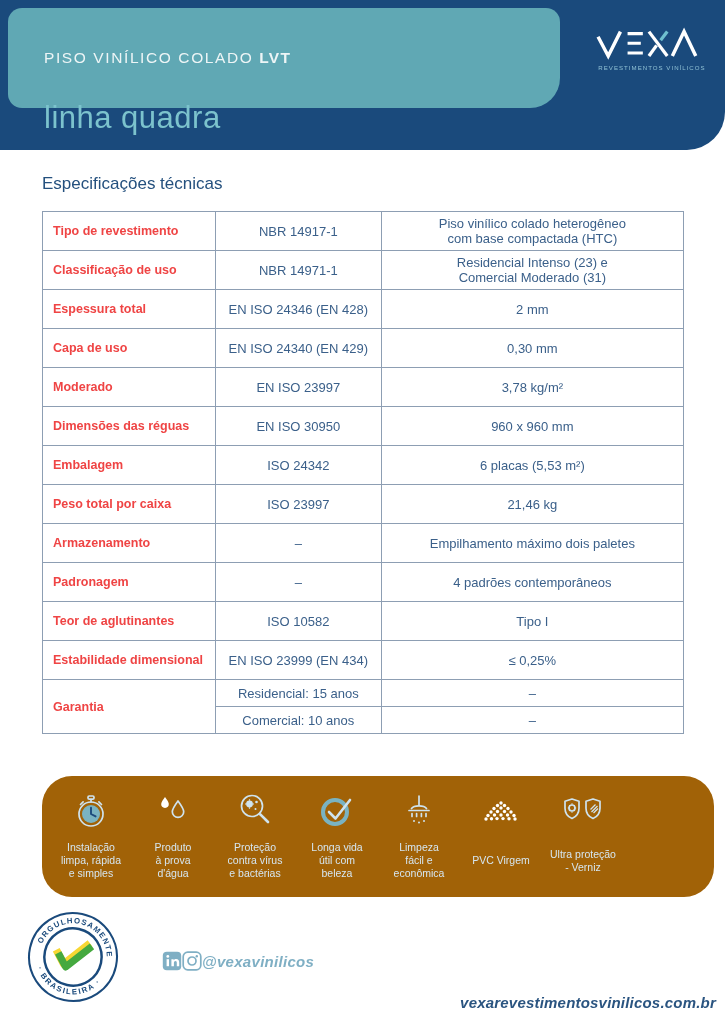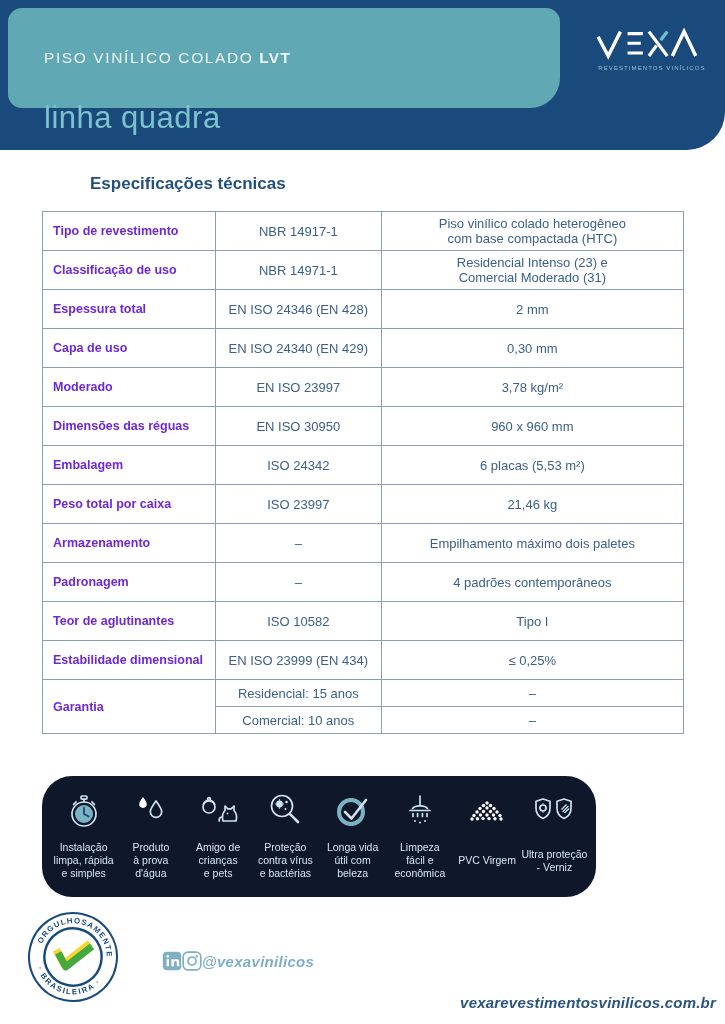--- a/index.html
+++ b/index.html
@@ -18,7 +18,7 @@
          color:#7cc3cd;letter-spacing:0.5px;}
 
   
-  .heading{position:absolute;left:42px;top:174px;font-size:17px;font-weight:700;color:#24507e;margin-left:48px;}
+  .heading{position:absolute;left:42px;top:174px;font-size:17px;font-weight:400;color:#24507e;}
 
   
   .spec-table{position:absolute;left:42px;top:211px;width:642px;border-collapse:collapse;

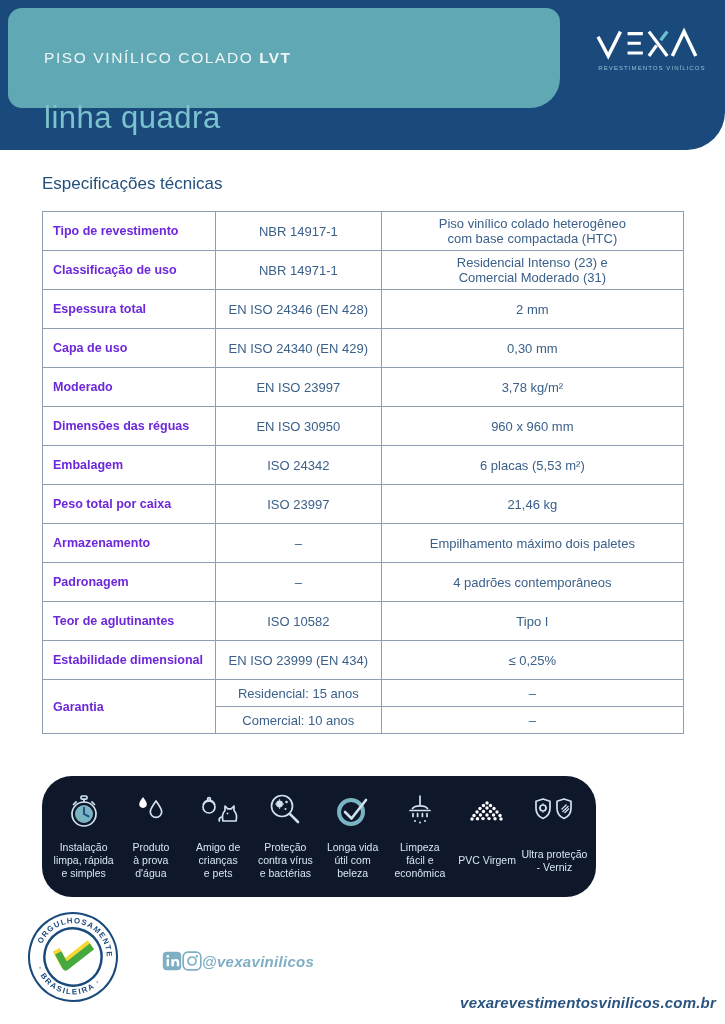--- a/index.html
+++ b/index.html
@@ -25,7 +25,7 @@
               font-size:13px;color:#3b608a;}
   .spec-table td{border:1px solid #8d9eb3;vertical-align:middle;white-space:pre-line;
                  padding:2px 4px;box-sizing:border-box;}
-  .spec-table td.c1{width:173px;text-align:left;font-weight:700;color:#6d28d9;
+  .spec-table td.c1{width:173px;text-align:left;font-weight:700;color:#ef4444;
                     padding-left:10px;font-size:12.5px;white-space:nowrap;}
   .spec-table td.c2{width:166px;text-align:center;}
   .spec-table td.c3{width:303px;text-align:center;}

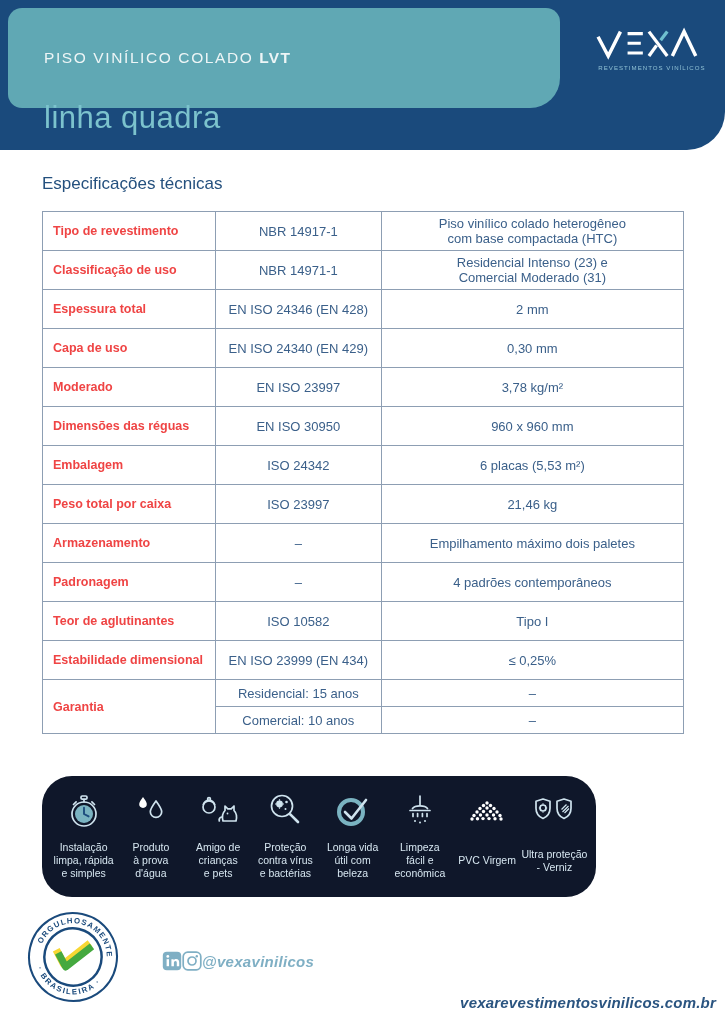--- a/index.html
+++ b/index.html
@@ -33,7 +33,7 @@
   .spec-table tr.sub{height:27px;}
 
   
-  .banner{position:absolute;left:42px;top:776px;width:554px;height:121px;background:#0f172a;
+  .banner{position:absolute;left:42px;top:776px;width:672px;height:121px;background:#a16207;
           border-radius:30px;display:grid;grid-template-columns:repeat(8,1fr);
           padding:12px 8px 10px 8px;box-sizing:border-box;}
   .feature{display:flex;flex-direction:column;align-items:center;}

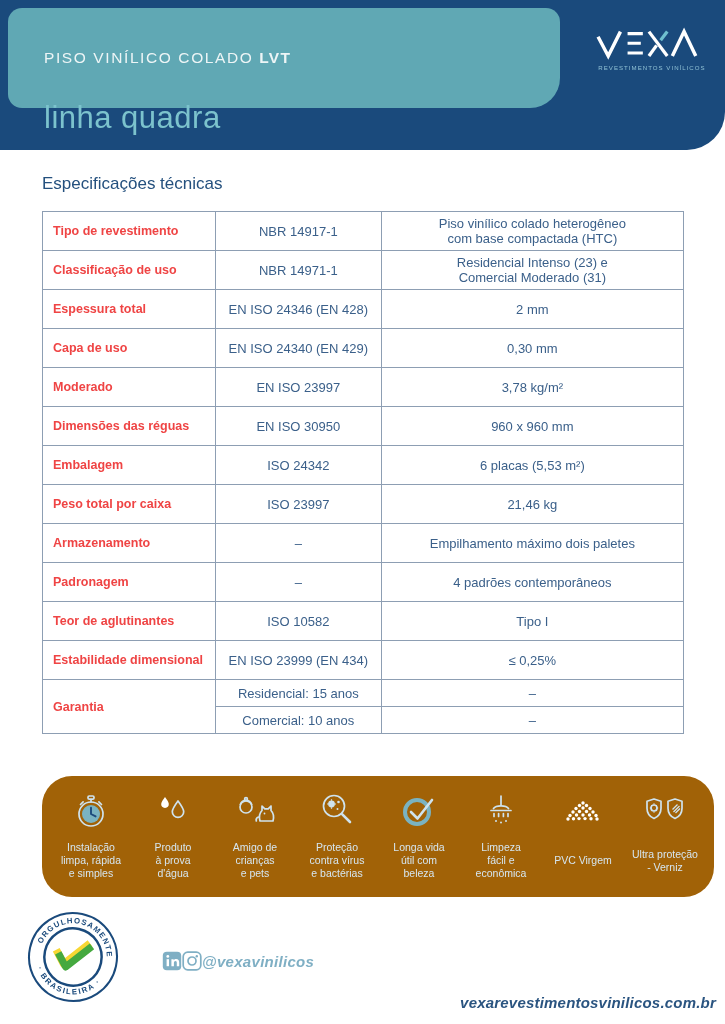--- a/index.html
+++ b/index.html
@@ -185,21 +185,6 @@
 d'água</span>
     </div>
 
-    <div class="feature">
-      <span class="icon">
-        <svg width="44" height="40" viewBox="0 0 44 40">
-          <circle cx="13" cy="16" r="6" class="ic"></circle>
-          <path d="M7.3 13.5 a6 6 0 0 1 11.4 0" class="ic"></path>
-          <circle cx="13" cy="8" r="1.4" class="ic"></circle>
-          <path d="M27 30 c-1.2-4.5 0-8.5 2-10.5 l0-4.5 2.8 2.8 h3.4 l2.8-2.8 0 4.5 c2 2 3.2 6 2 10.5 z" class="ic"></path>
-          <path d="M25.5 26 q-3 1 -2.2 4" class="ic"></path>
-          <circle cx="31.5" cy="22.5" r="0.9" fill="#cfe3ee" stroke="none"></circle>
-        </svg>
-      </span>
-      <span class="lbl">Amigo de
-crianças
-e pets</span>
-    </div>
 
     <div class="feature">
       <span class="icon">

